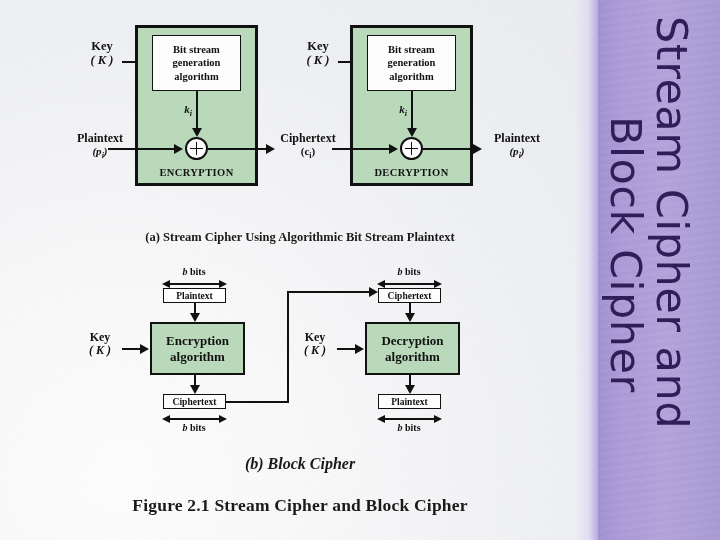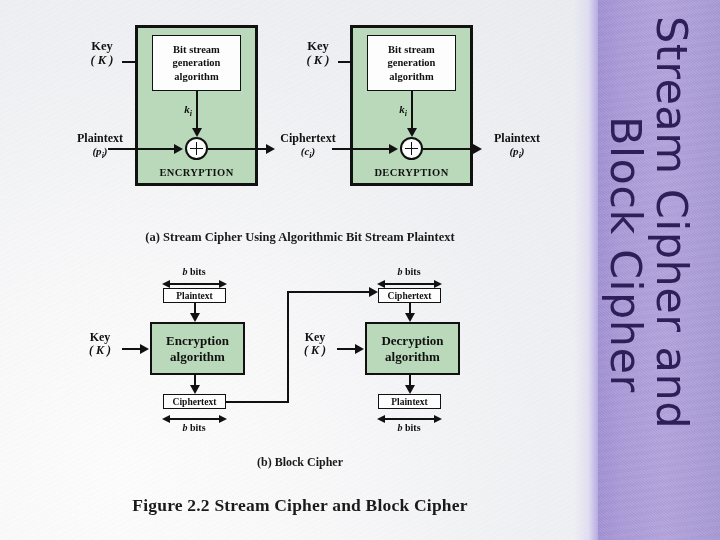--- a/index.html
+++ b/index.html
@@ -134,7 +134,7 @@
       <div class="arrow ar-right" style="left:266px;top:143.5px;"></div>
       <div class="lbl" style="left:272px;top:132px;width:72px;font-size:12px;">
         <span>Ciphertext</span><br>
-        <span style="font-style:italic;font-size:11px;text-align:right;"><span>(c</span><sub style="font-size:8px;">i</sub><span>)</span></span>
+        <span style="font-size:11px;text-align:right;"><span>(c</span><sub style="font-size:8px;">i</sub><span>)</span></span>
       </div>
 
       <div class="lbl" style="left:135px;top:167px;width:123px;font-size:10.5px;letter-spacing:.4px;">ENCRYPTION</div>

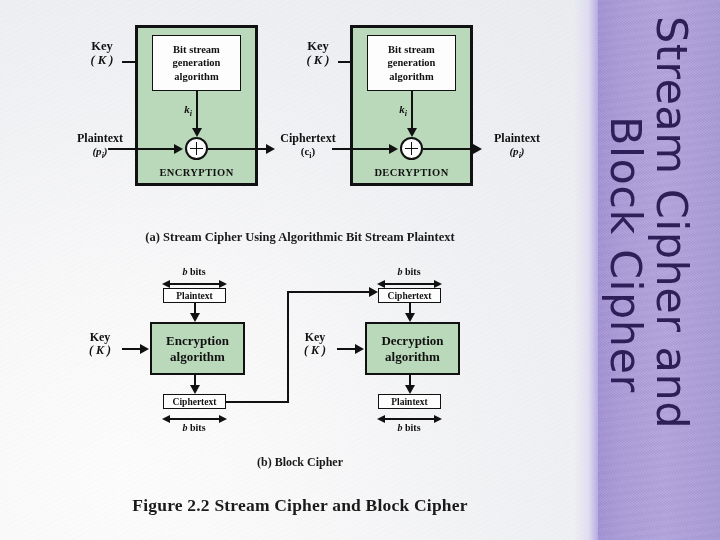--- a/index.html
+++ b/index.html
@@ -285,7 +285,7 @@
       </div>
     </div>
 
-    <div class="cap" style="left:180px;top:455px;width:240px;font-size:12px;">(b) Block Cipher</div>
+    <div class="cap" style="left:180px;top:455px;width:240px;font-size:16px;font-style:italic;">(b) Block Cipher</div>
 
     <div class="cap" style="left:110px;top:495px;width:380px;font-size:17.5px;letter-spacing:.2px;">Figure 2.2  Stream Cipher and Block Cipher</div>
   </div>

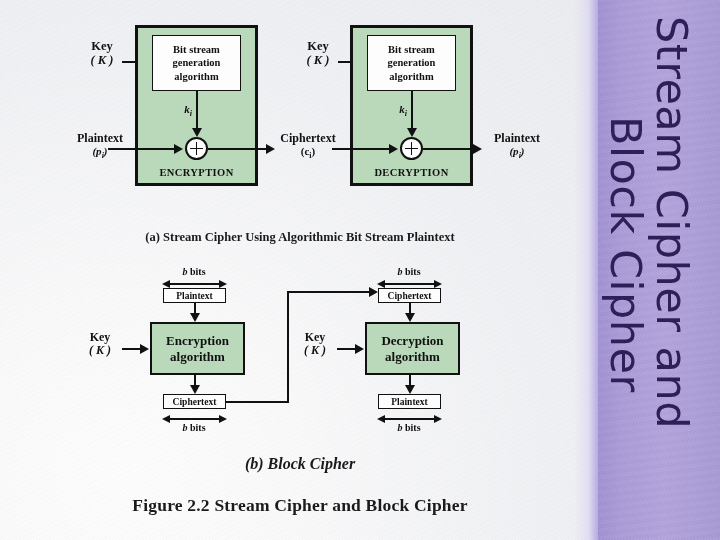--- a/index.html
+++ b/index.html
@@ -287,7 +287,7 @@
 
     <div class="cap" style="left:180px;top:455px;width:240px;font-size:16px;font-style:italic;">(b) Block Cipher</div>
 
-    <div class="cap" style="left:110px;top:495px;width:380px;font-size:17.5px;letter-spacing:.2px;">Figure 2.2  Stream Cipher and Block Cipher</div>
+    <div class="cap" style="left:110px;top:495px;width:380px;font-size:17.5px;letter-spacing:.2px;">Figure 2.1  Stream Cipher and Block Cipher</div>
   </div>
 
   <div class="sidebar-fade"></div>

